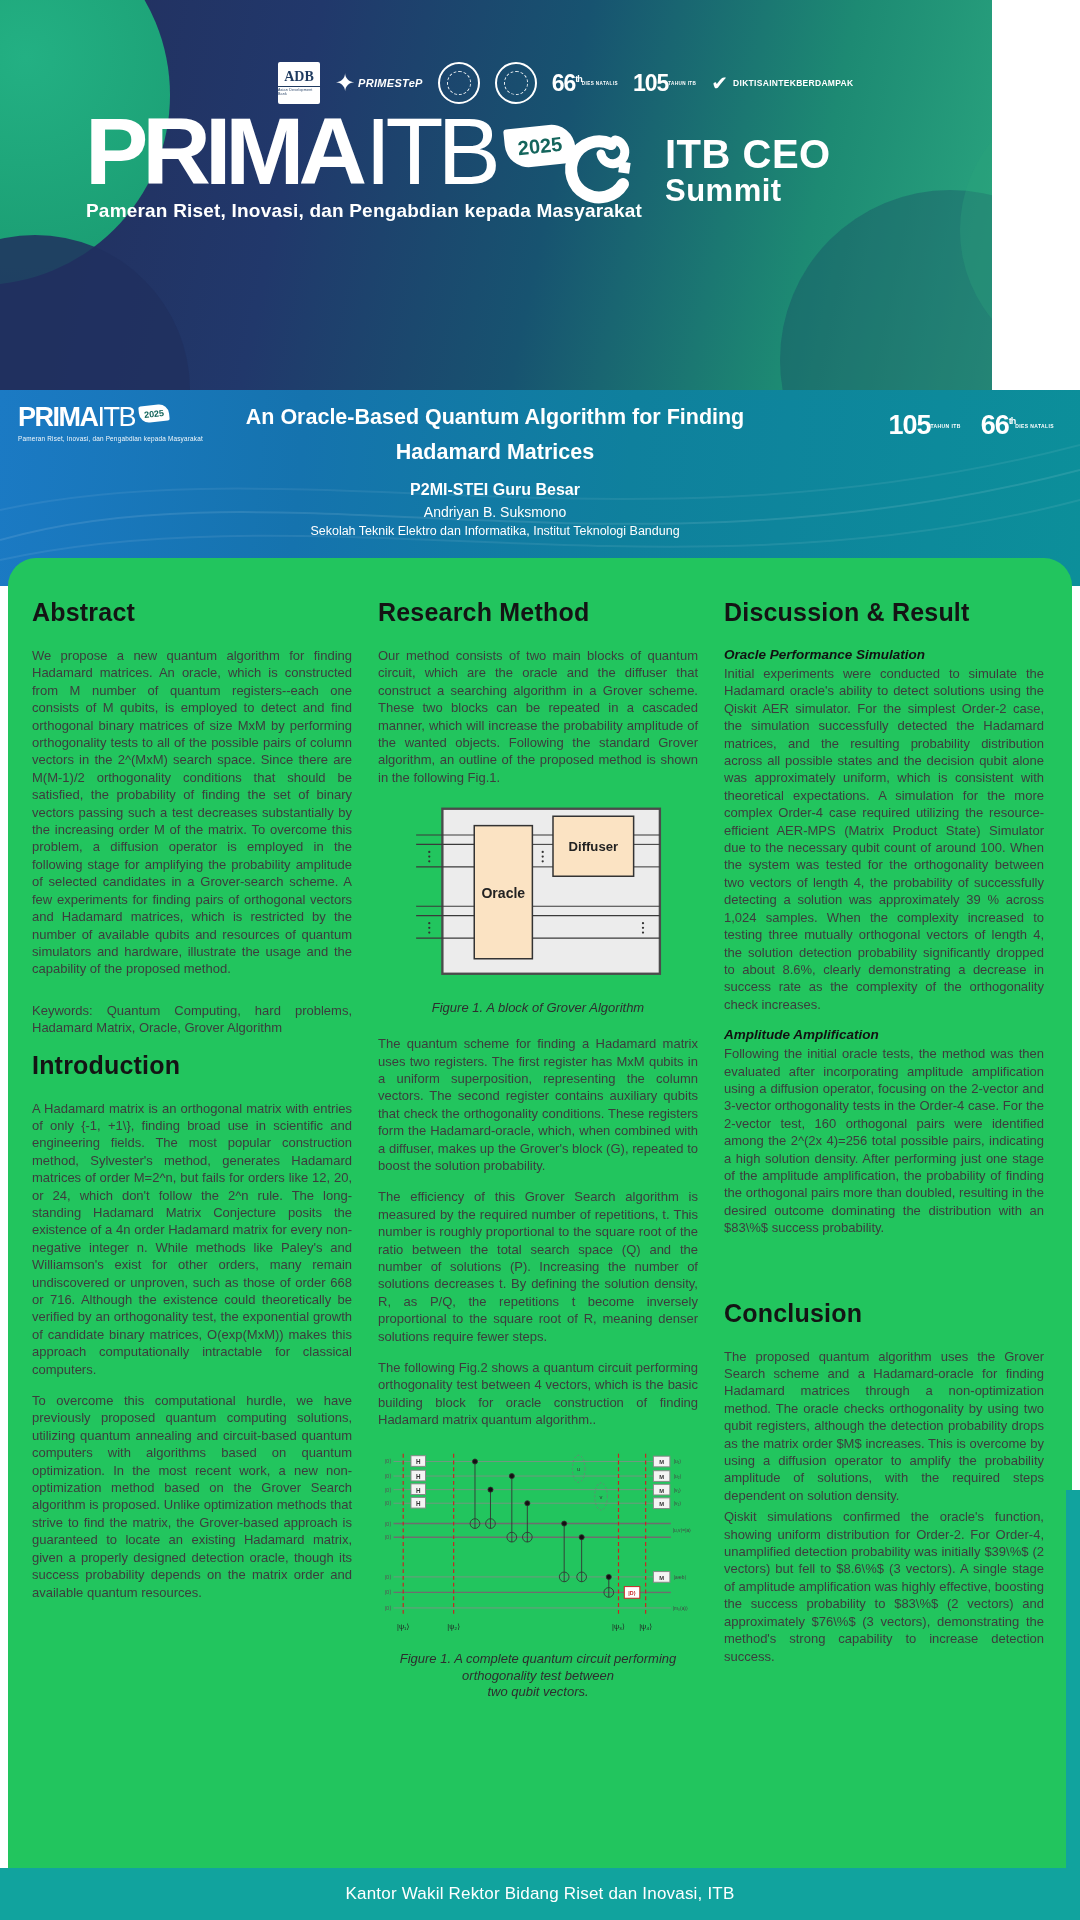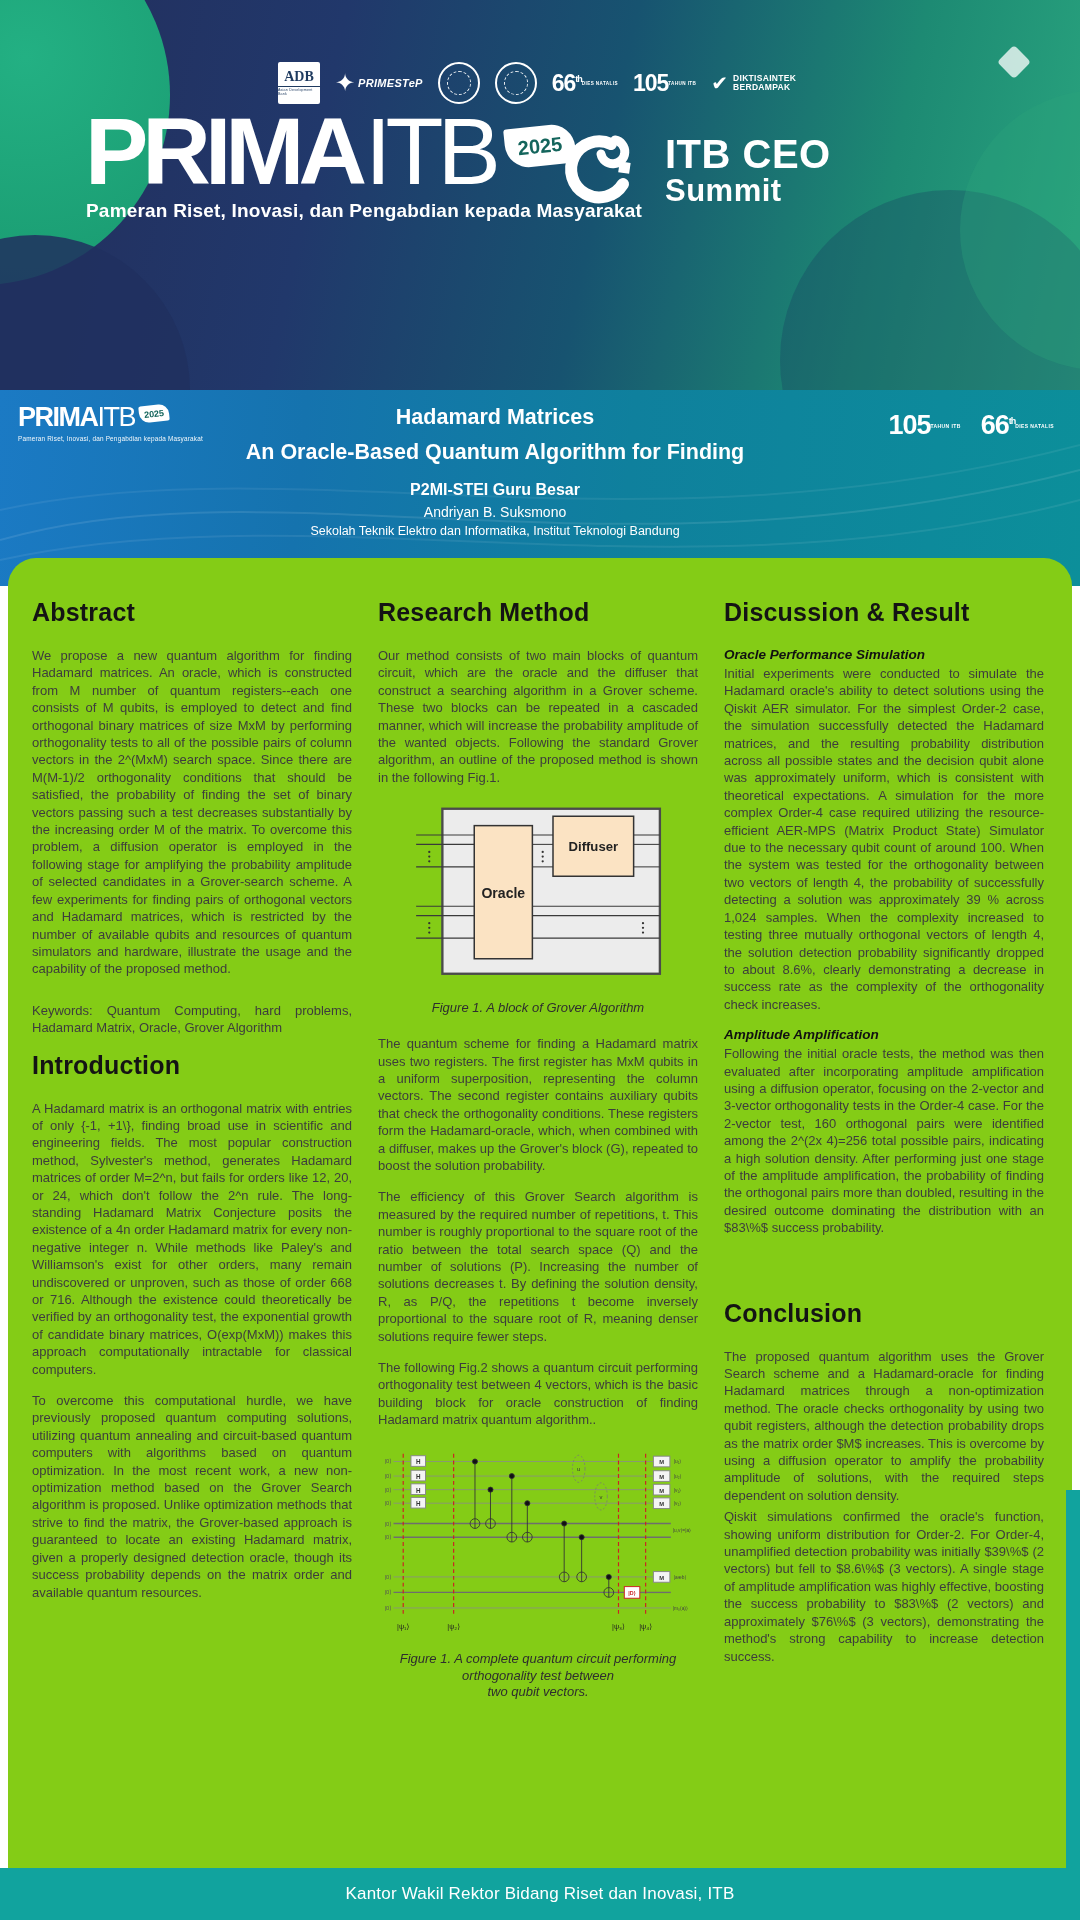--- a/index.html
+++ b/index.html
@@ -7,7 +7,7 @@
   .poster{position:relative;width:1080px;height:1920px;overflow:hidden;}
 
   
-  .hero{position:absolute;top:0;left:0;width:1080px;height:390px;overflow:hidden;
+  .hero{position:absolute;top:0;left:0;width:992px;height:390px;overflow:hidden;
     background:linear-gradient(102deg,#232e5c 0%,#21386b 30%,#175370 55%,#1d8a73 80%,#2aa67f 100%);}
   .blob{position:absolute;border-radius:50%;}
   .blob-green{left:-210px;top:-95px;width:380px;height:380px;background:radial-gradient(circle at 62% 40%,#23b785,#16996b);opacity:.95;}

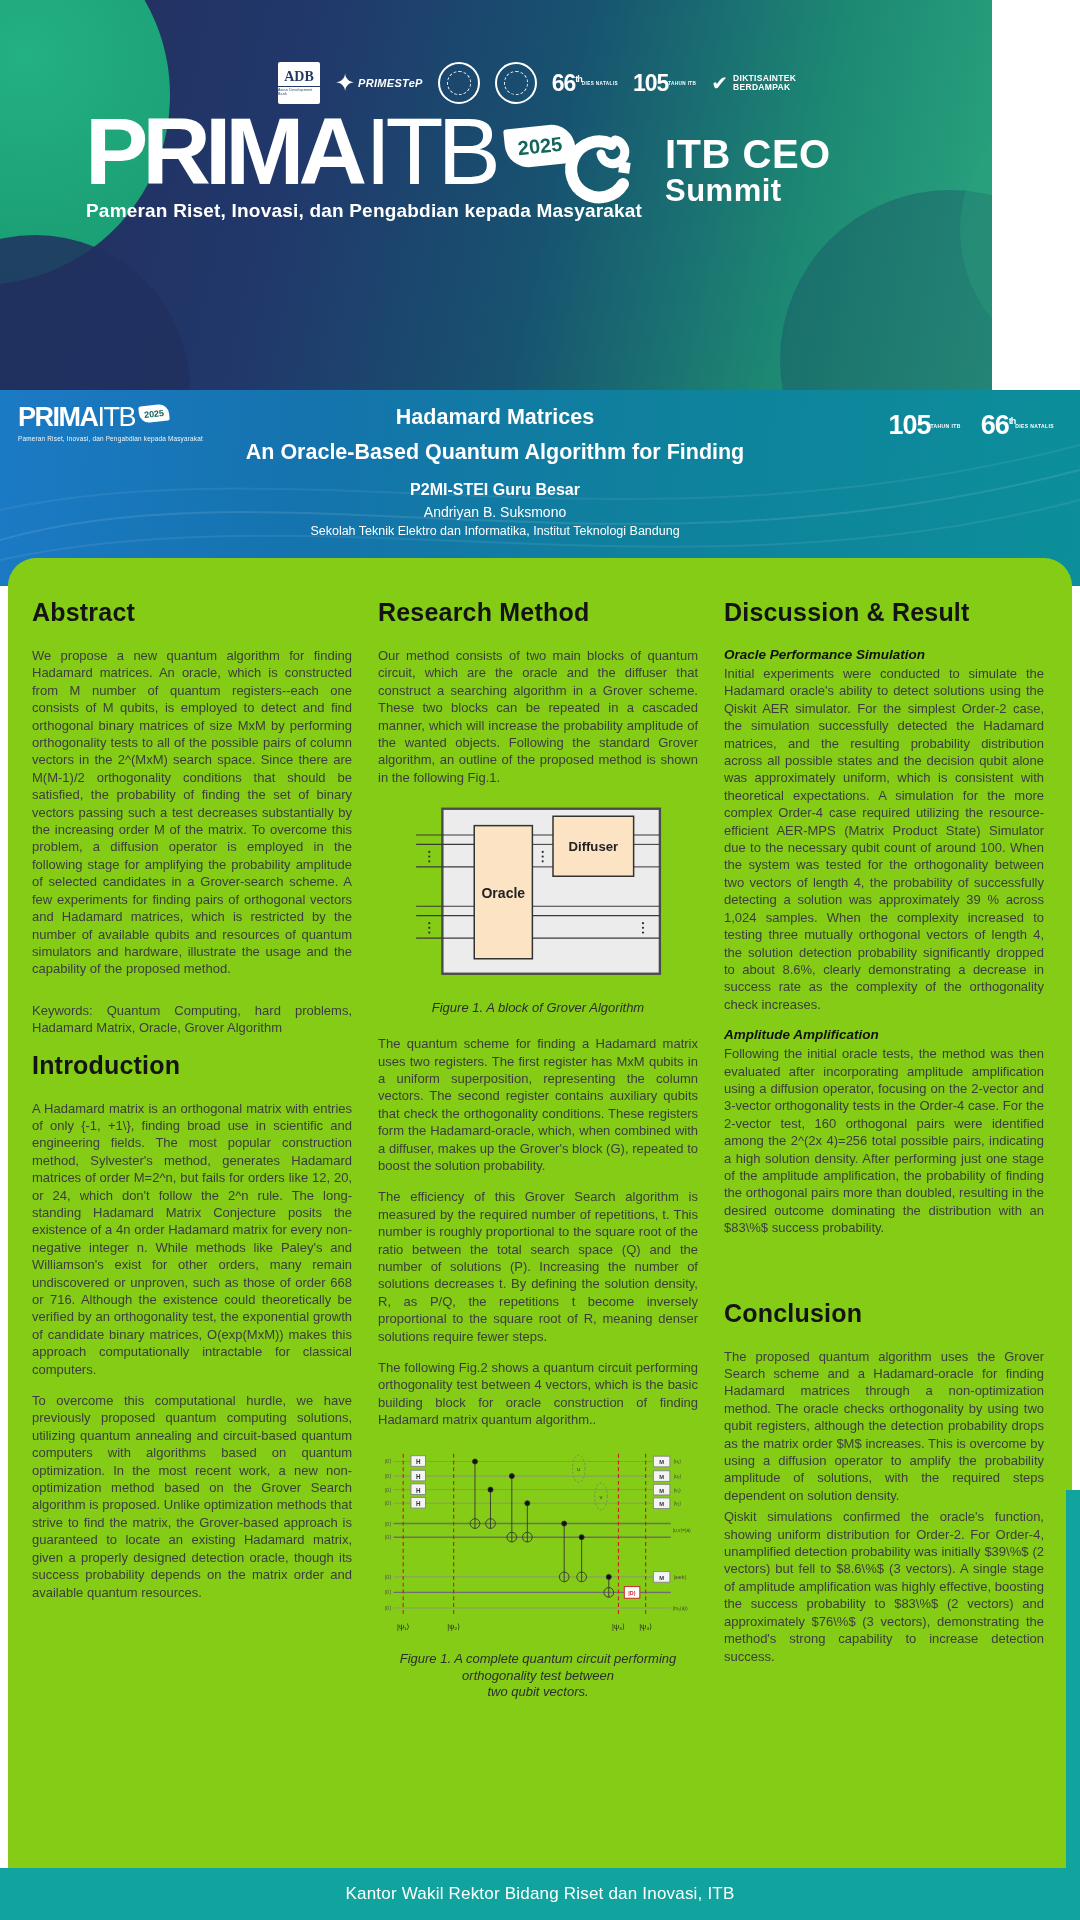--- a/index.html
+++ b/index.html
@@ -31,7 +31,7 @@
   .minilogo .sub{font-size:4.6px;font-weight:bold;letter-spacing:.4px;margin-top:2px;}
   .dikti{display:flex;align-items:center;gap:5px;}
   .dikti .check{font-size:20px;line-height:20px;}
-  .dikti .dikti-text{display:flex;flex-direction:column;line-height:1.05;}
+  .dikti .dikti-text{display:flex;flex-direction:row;line-height:1.05;}
   .dikti .dikti-text span{font-size:8.5px;font-weight:bold;letter-spacing:.3px;}
 
   .wordmark-row{position:absolute;left:85px;top:108px;display:flex;align-items:flex-start;}

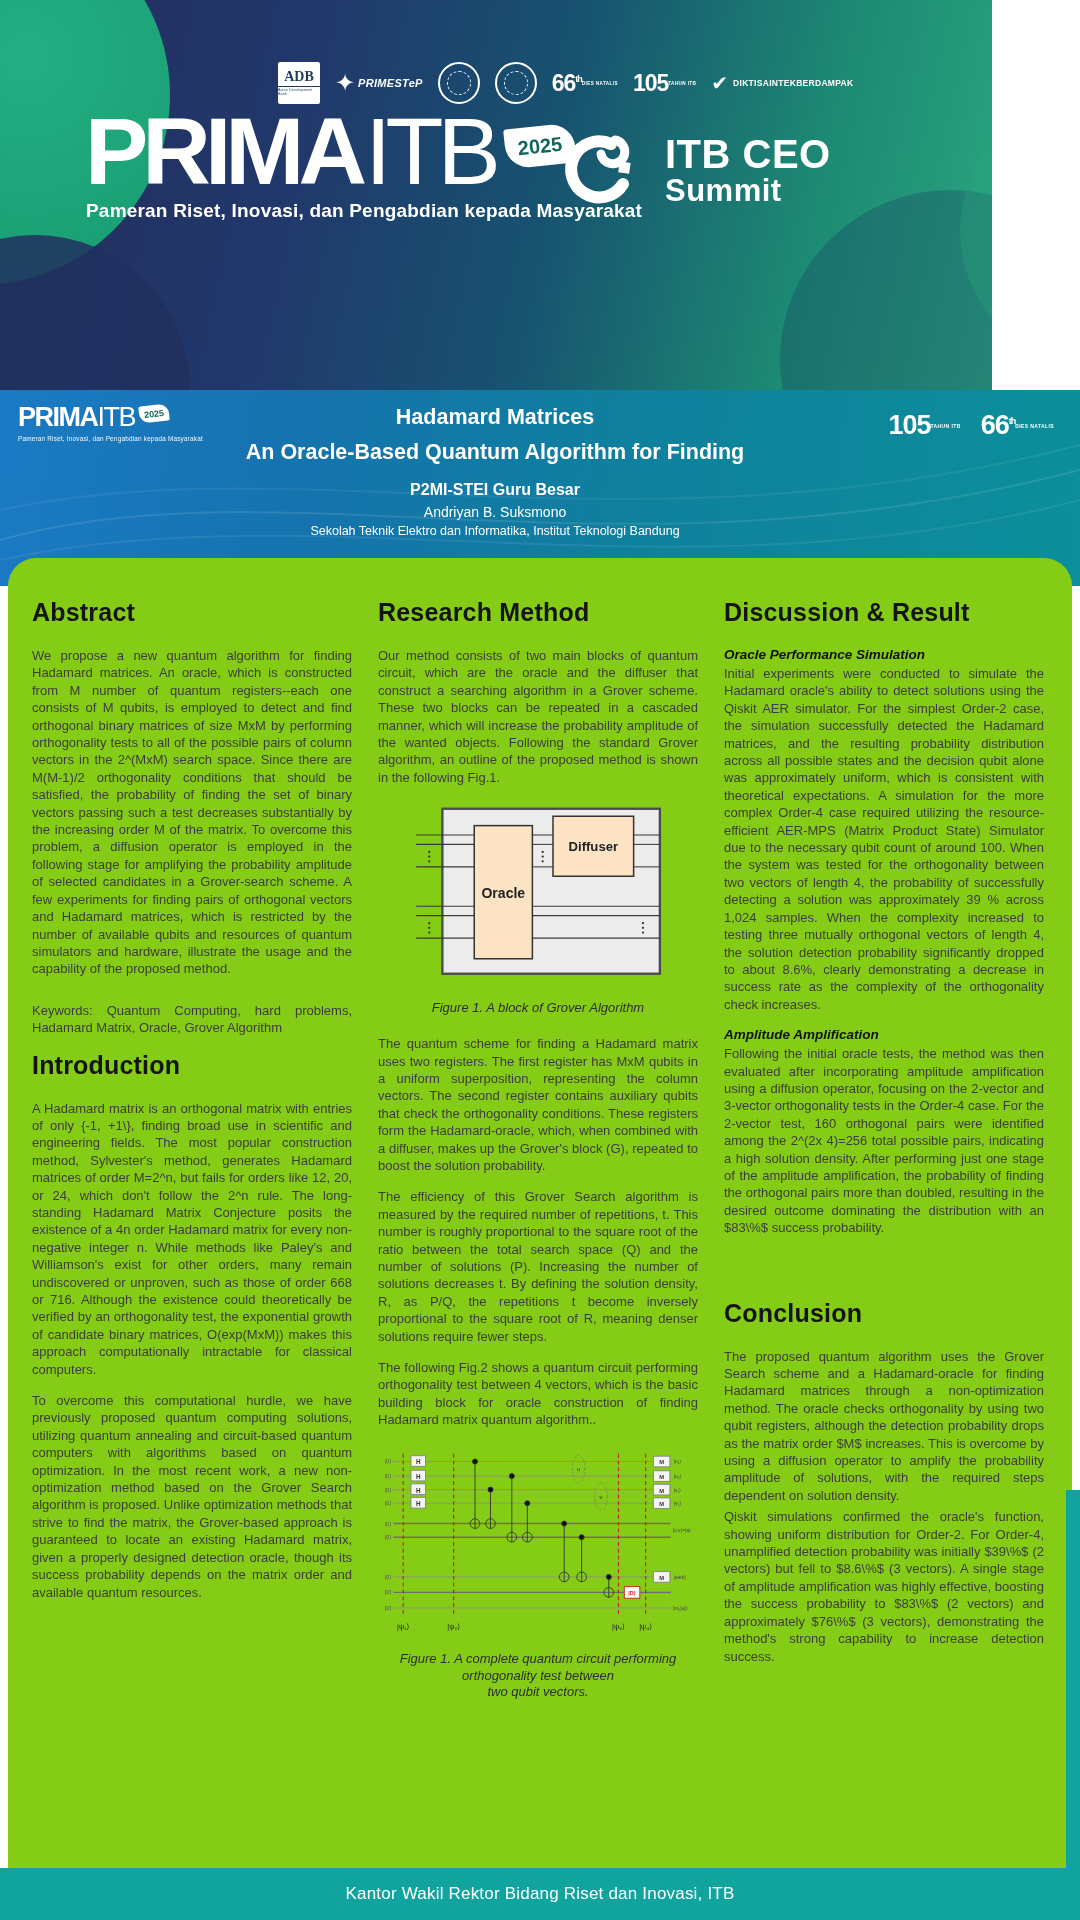--- a/index.html
+++ b/index.html
@@ -174,8 +174,8 @@
 
     <div class="banner-center">
       <div class="banner-title">
+        <div>An Oracle-Based Quantum Algorithm for Finding</div>
         <div>Hadamard Matrices</div>
-        <div>An Oracle-Based Quantum Algorithm for Finding</div>
       </div>
       <div class="banner-program">P2MI-STEI Guru Besar</div>
       <div class="banner-author">Andriyan B. Suksmono</div>

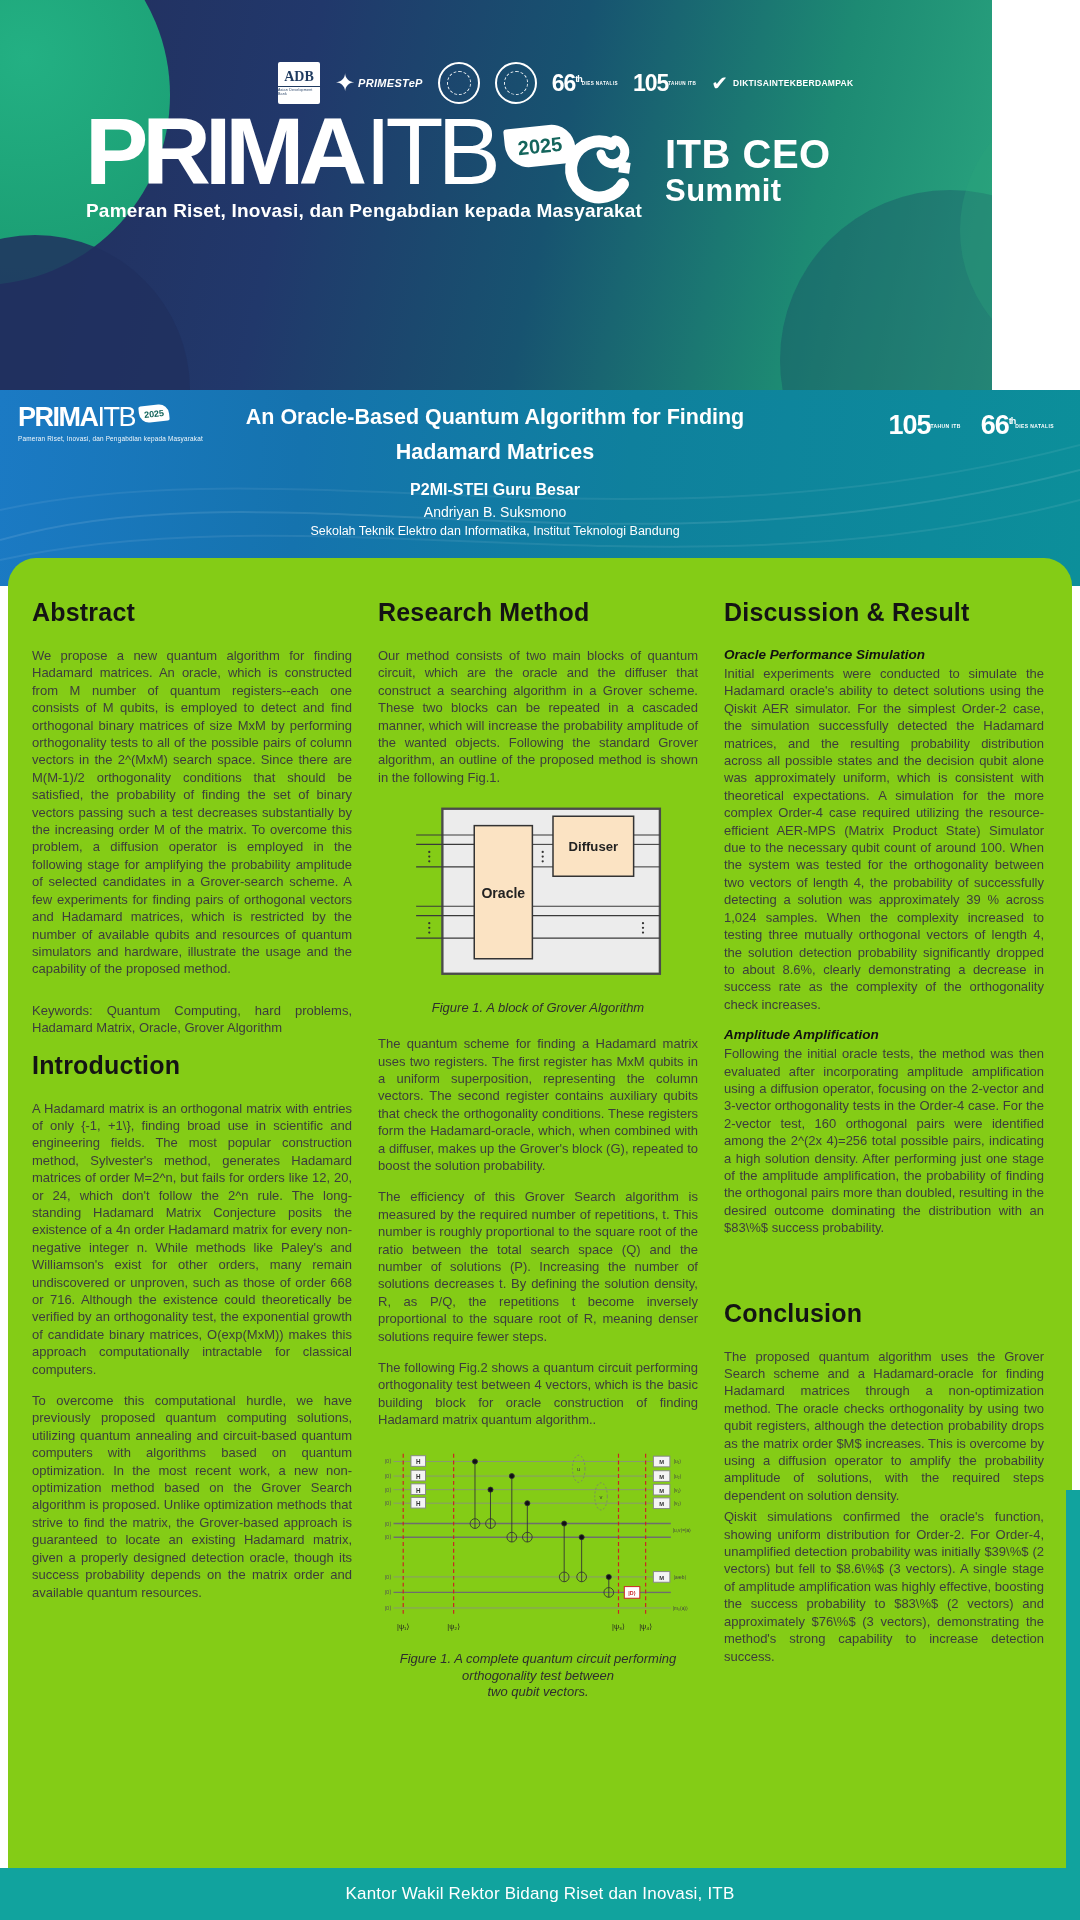--- a/index.html
+++ b/index.html
@@ -68,7 +68,7 @@
   .banner-right .minilogo .sub{font-size:5px;}
 
   
-  .card{position:absolute;top:558px;left:8px;width:1064px;height:1310px;background:#84cc16;border-radius:28px 28px 0 0;z-index:2;
+  .card{position:absolute;top:558px;left:8px;width:1064px;height:1310px;background:#22c55e;border-radius:28px 28px 0 0;z-index:2;
     display:flex;gap:26px;padding:30px 0 0 24px;box-sizing:border-box;}
   .col{width:320px;flex:0 0 320px;}
   h2.sec{font-size:25px;font-weight:bold;color:#141414;margin:10px 0 20px;letter-spacing:.2px;}

